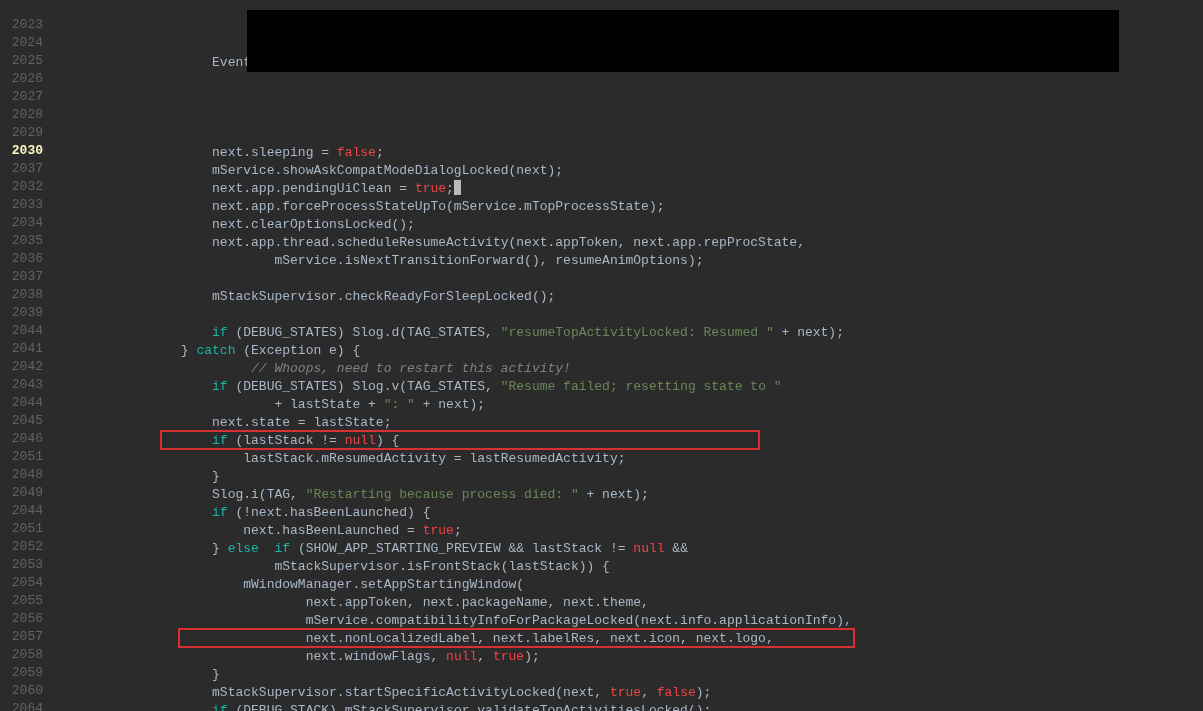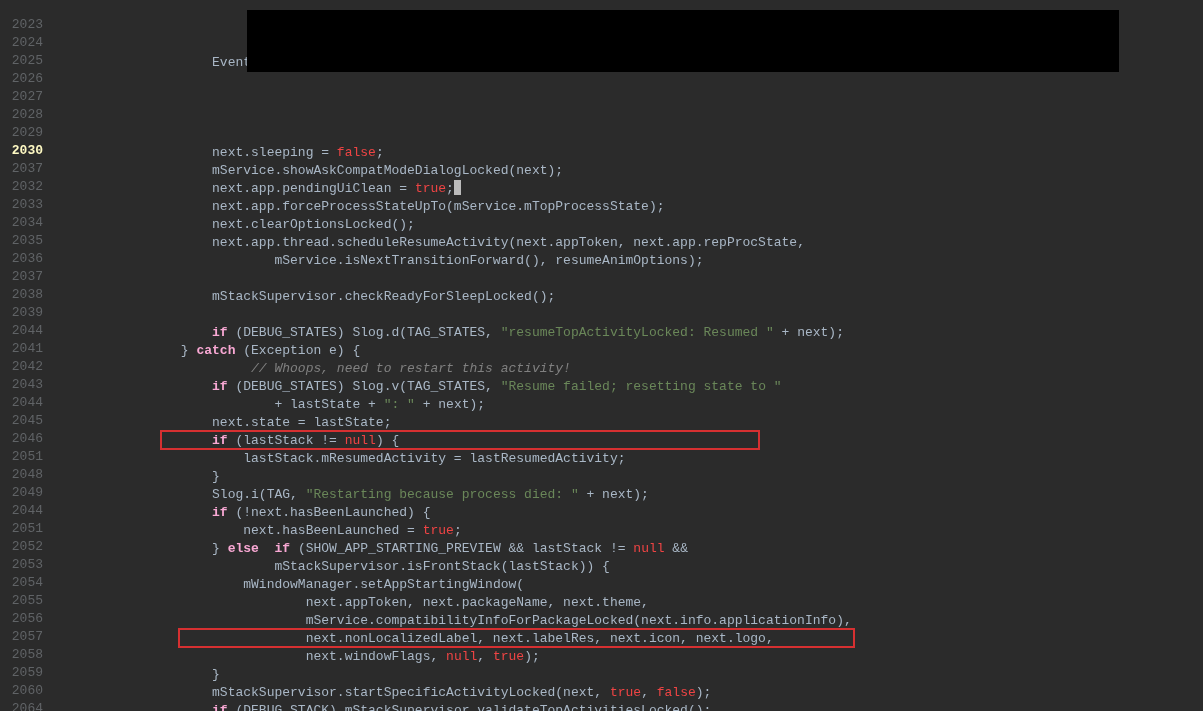--- a/index.html
+++ b/index.html
@@ -46,7 +46,7 @@
     height: 18px;
     position: relative;
   }
-  .kw { color: #f9a8d4; font-weight: bold; }
+  .kw { color: #14b8a6; font-weight: normal; }
   .str { color: #6a8759; }
   .num { color: #cc7832; }
   .lit { color: #ef4444; }

